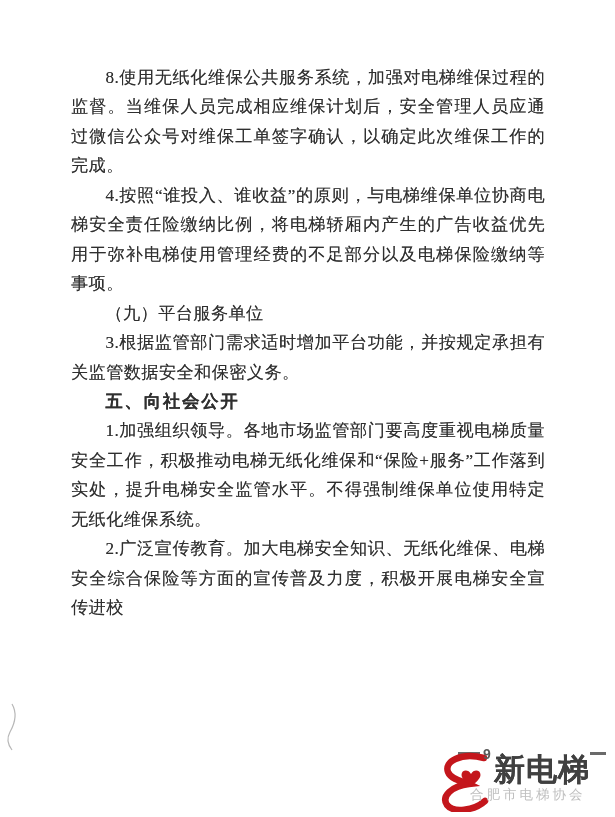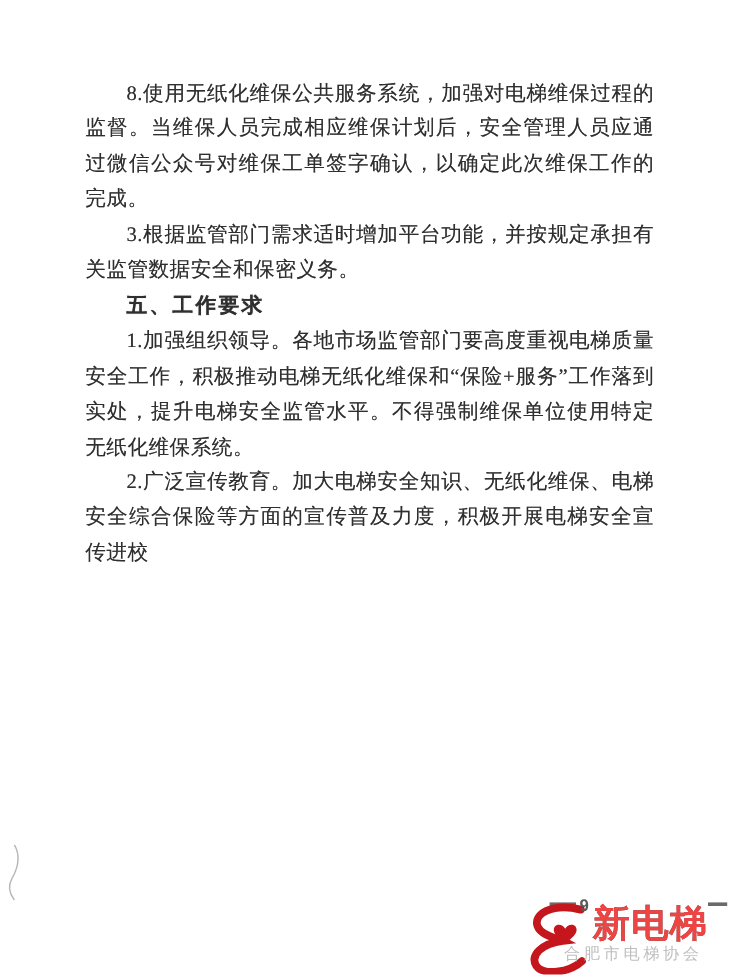--- a/index.html
+++ b/index.html
@@ -73,6 +73,7 @@
 
 <div class="page-text">
   <p>8.使用无纸化维保公共服务系统，加强对电梯维保过程的监督。当维保人员完成相应维保计划后，安全管理人员应通过微信公众号对维保工单签字确认，以确定此次维保工作的完成。</p>
+  <p>4.按照“谁投入、谁收益”的原则，与电梯维保单位协商电梯安全责任险缴纳比例，将电梯轿厢内产生的广告收益优先用于弥补电梯使用管理经费的不足部分以及电梯保险缴纳等事项。</p>
   <p>3.根据监管部门需求适时增加平台功能，并按规定承担有关监管数据安全和保密义务。</p>
   <p class="heading-bold">五、工作要求</p>
   <p>1.加强组织领导。各地市场监管部门要高度重视电梯质量安全工作，积极推动电梯无纸化维保和“保险+服务”工作落到实处，提升电梯安全监管水平。不得强制维保单位使用特定无纸化维保系统。</p>

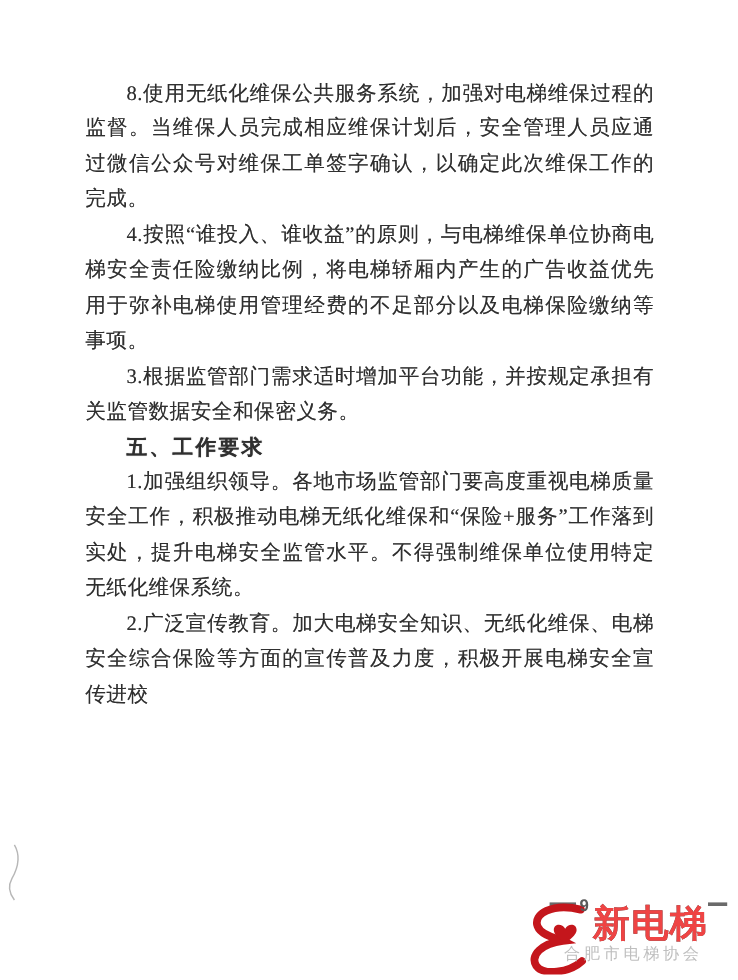--- a/index.html
+++ b/index.html
@@ -74,6 +74,7 @@
 <div class="page-text">
   <p>8.使用无纸化维保公共服务系统，加强对电梯维保过程的监督。当维保人员完成相应维保计划后，安全管理人员应通过微信公众号对维保工单签字确认，以确定此次维保工作的完成。</p>
   <p>4.按照“谁投入、谁收益”的原则，与电梯维保单位协商电梯安全责任险缴纳比例，将电梯轿厢内产生的广告收益优先用于弥补电梯使用管理经费的不足部分以及电梯保险缴纳等事项。</p>
+  <p class="heading">（九）平台服务单位</p>
   <p>3.根据监管部门需求适时增加平台功能，并按规定承担有关监管数据安全和保密义务。</p>
   <p class="heading-bold">五、工作要求</p>
   <p>1.加强组织领导。各地市场监管部门要高度重视电梯质量安全工作，积极推动电梯无纸化维保和“保险+服务”工作落到实处，提升电梯安全监管水平。不得强制维保单位使用特定无纸化维保系统。</p>

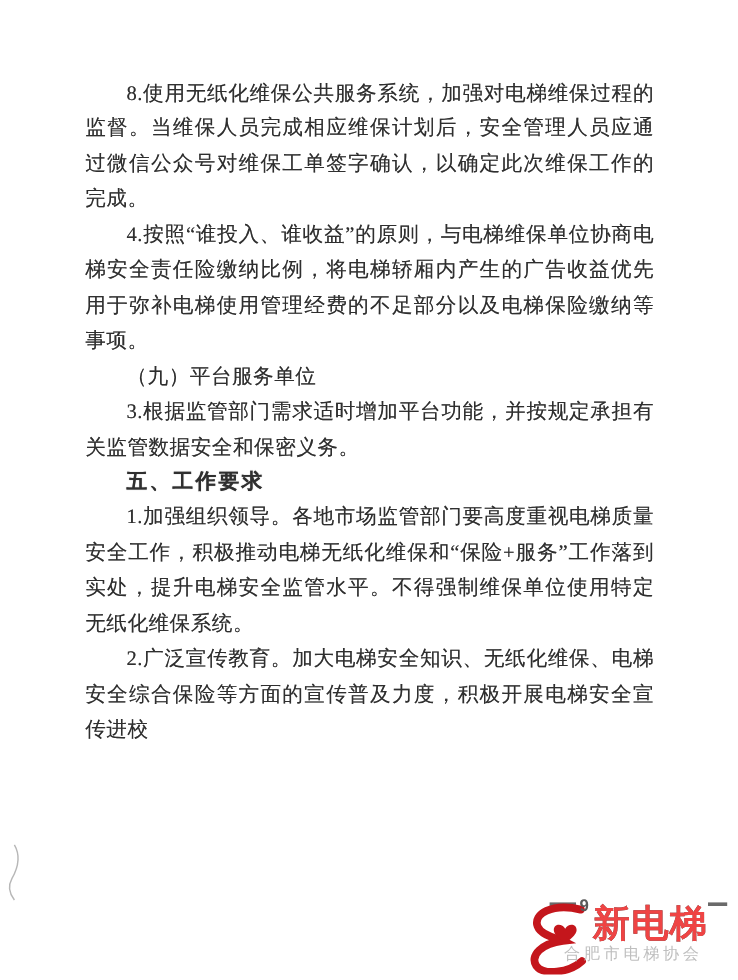--- a/index.html
+++ b/index.html
@@ -76,7 +76,7 @@
   <p>4.按照“谁投入、谁收益”的原则，与电梯维保单位协商电梯安全责任险缴纳比例，将电梯轿厢内产生的广告收益优先用于弥补电梯使用管理经费的不足部分以及电梯保险缴纳等事项。</p>
   <p class="heading">（九）平台服务单位</p>
   <p>3.根据监管部门需求适时增加平台功能，并按规定承担有关监管数据安全和保密义务。</p>
-  <p class="heading-bold">五、工作要求</p>
+  <p class="heading-bold">五、向社会公开</p>
   <p>1.加强组织领导。各地市场监管部门要高度重视电梯质量安全工作，积极推动电梯无纸化维保和“保险+服务”工作落到实处，提升电梯安全监管水平。不得强制维保单位使用特定无纸化维保系统。</p>
   <p>2.广泛宣传教育。加大电梯安全知识、无纸化维保、电梯安全综合保险等方面的宣传普及力度，积极开展电梯安全宣传进校</p>
 </div>

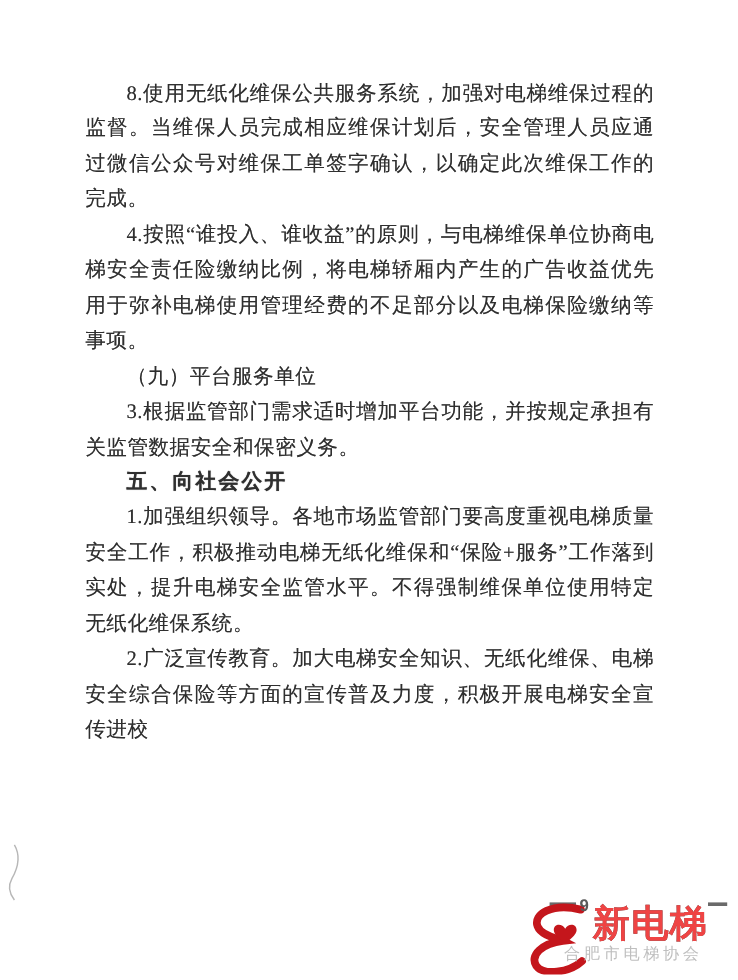--- a/index.html
+++ b/index.html
@@ -50,7 +50,7 @@
     position:absolute;left:66px;top:8px;
     font-family:"Liberation Sans","DejaVu Sans",sans-serif;
     font-weight:700;font-size:31px;line-height:31px;
-    color:#ef4444;letter-spacing:1px;
+    color:#404040;letter-spacing:1px;
     text-shadow:0 0 .5px #424242;
   }
   .logo-tagline{

